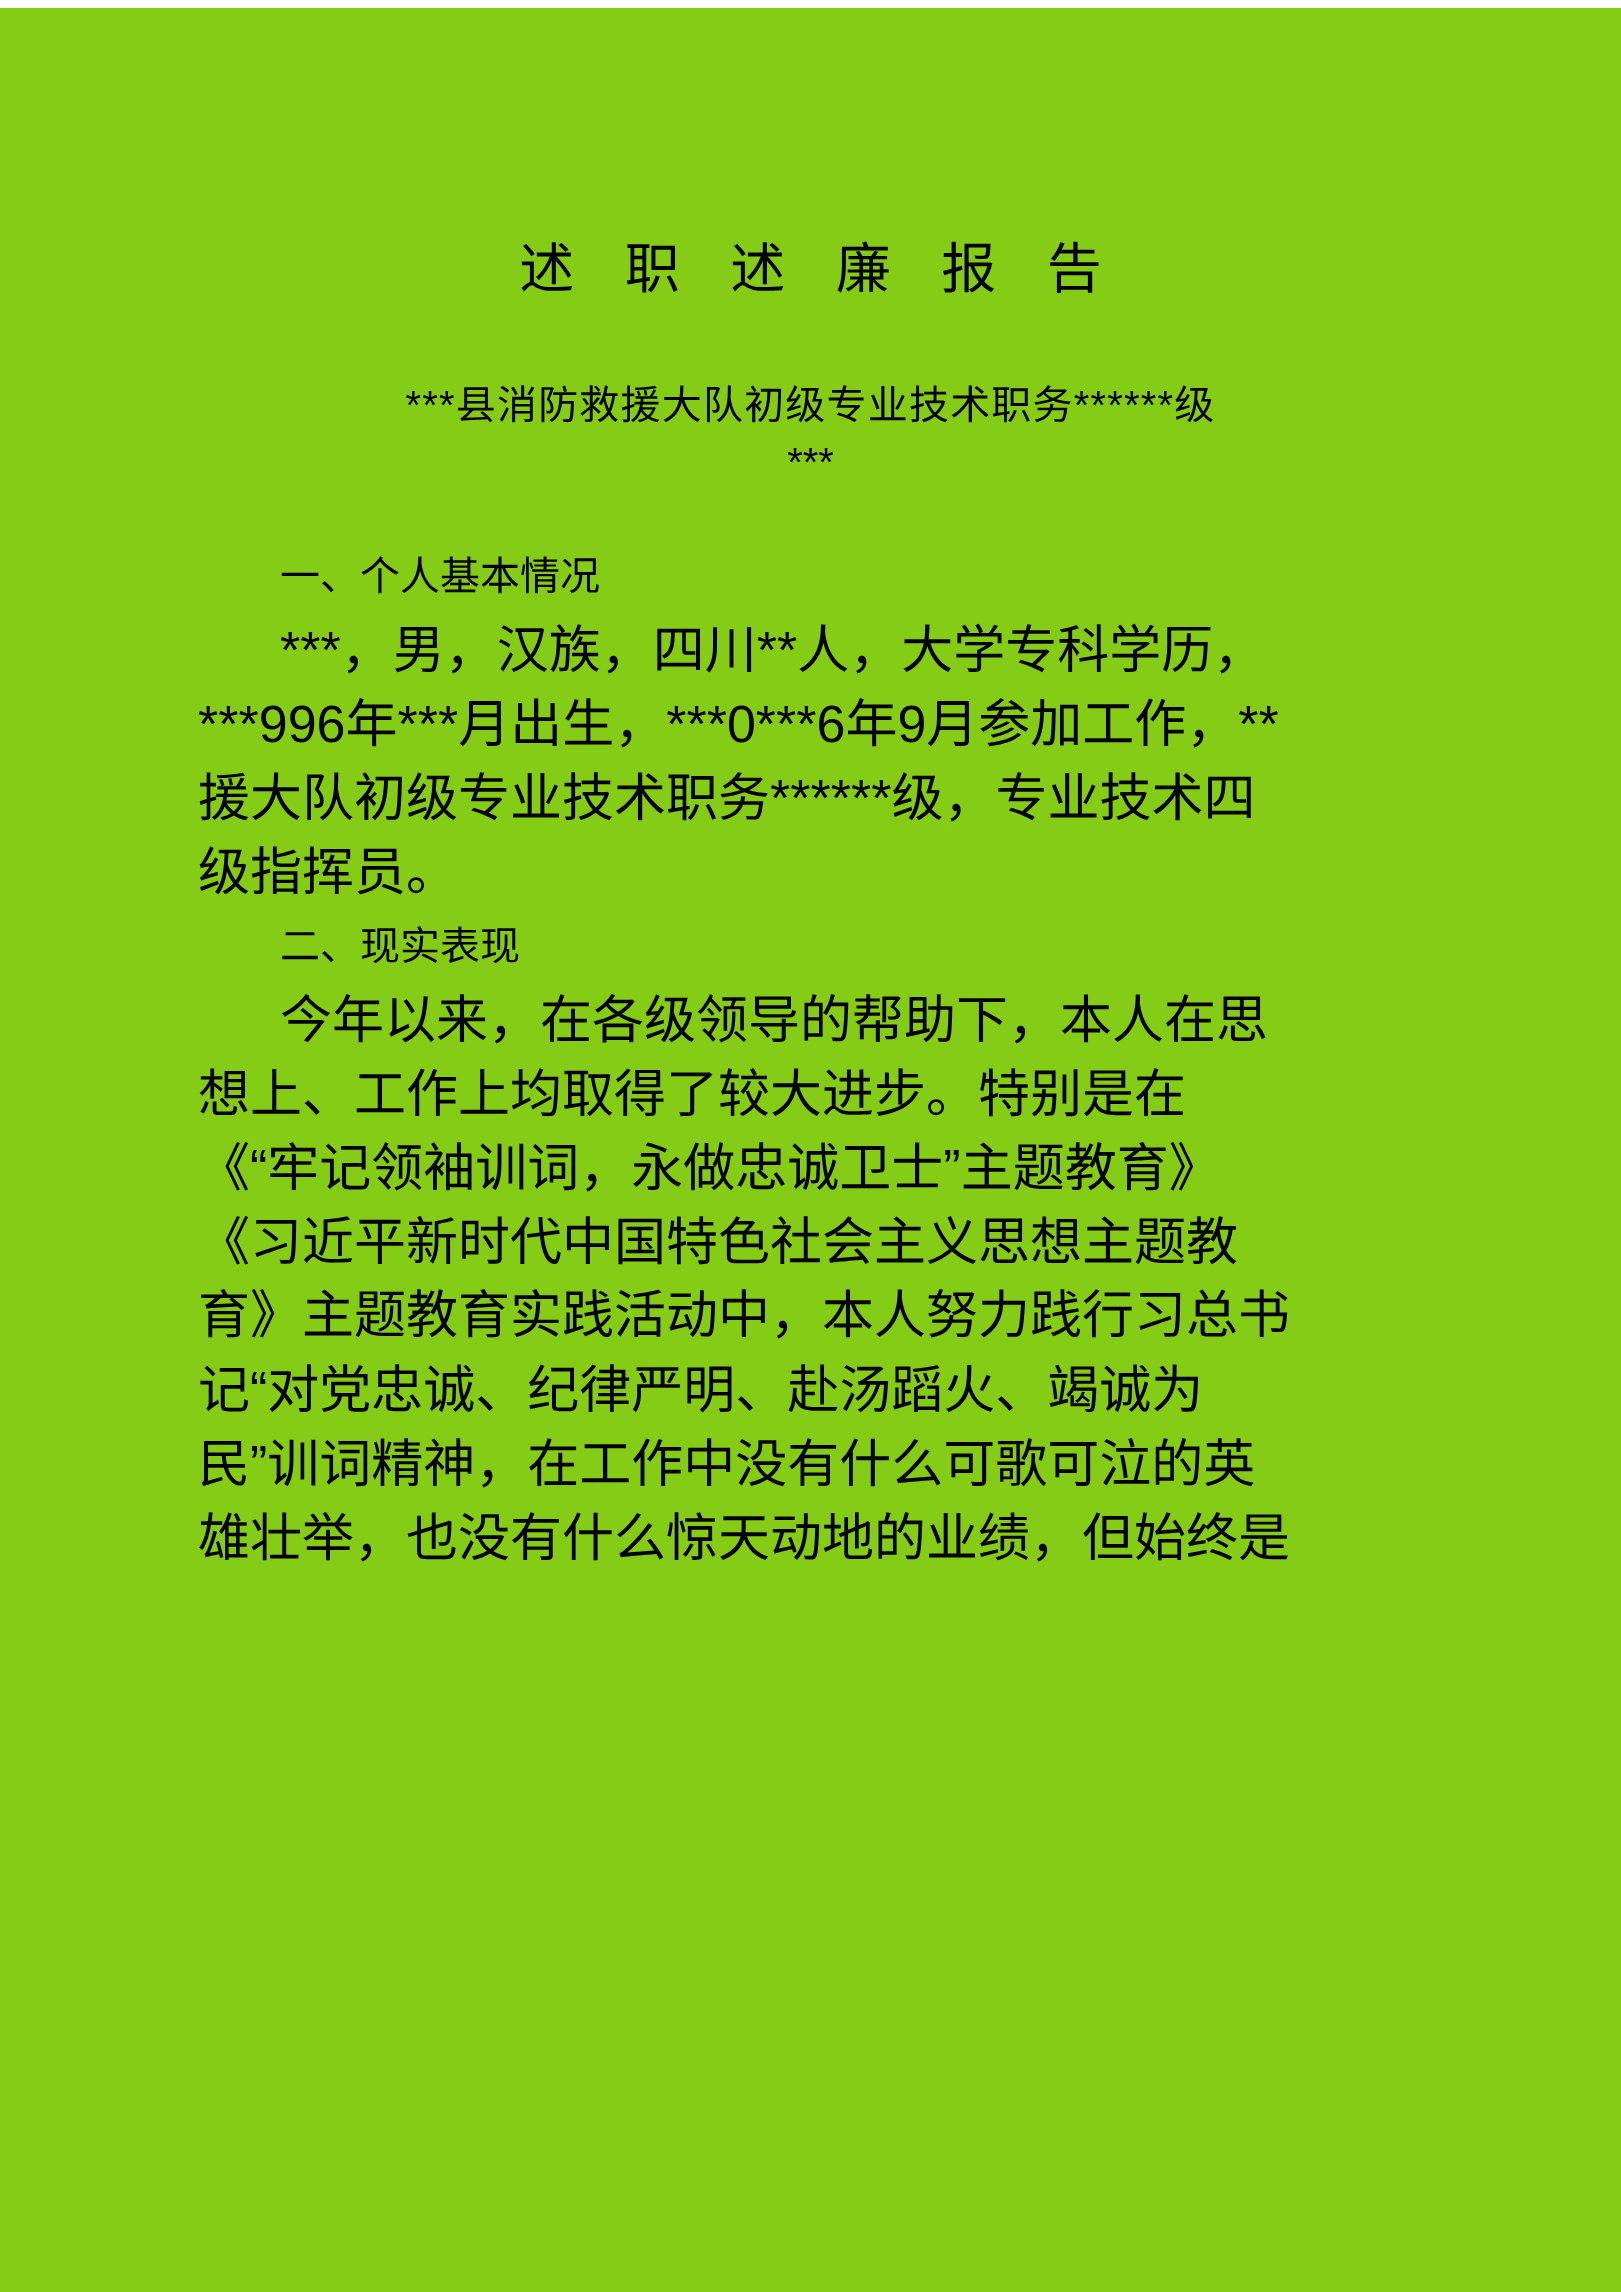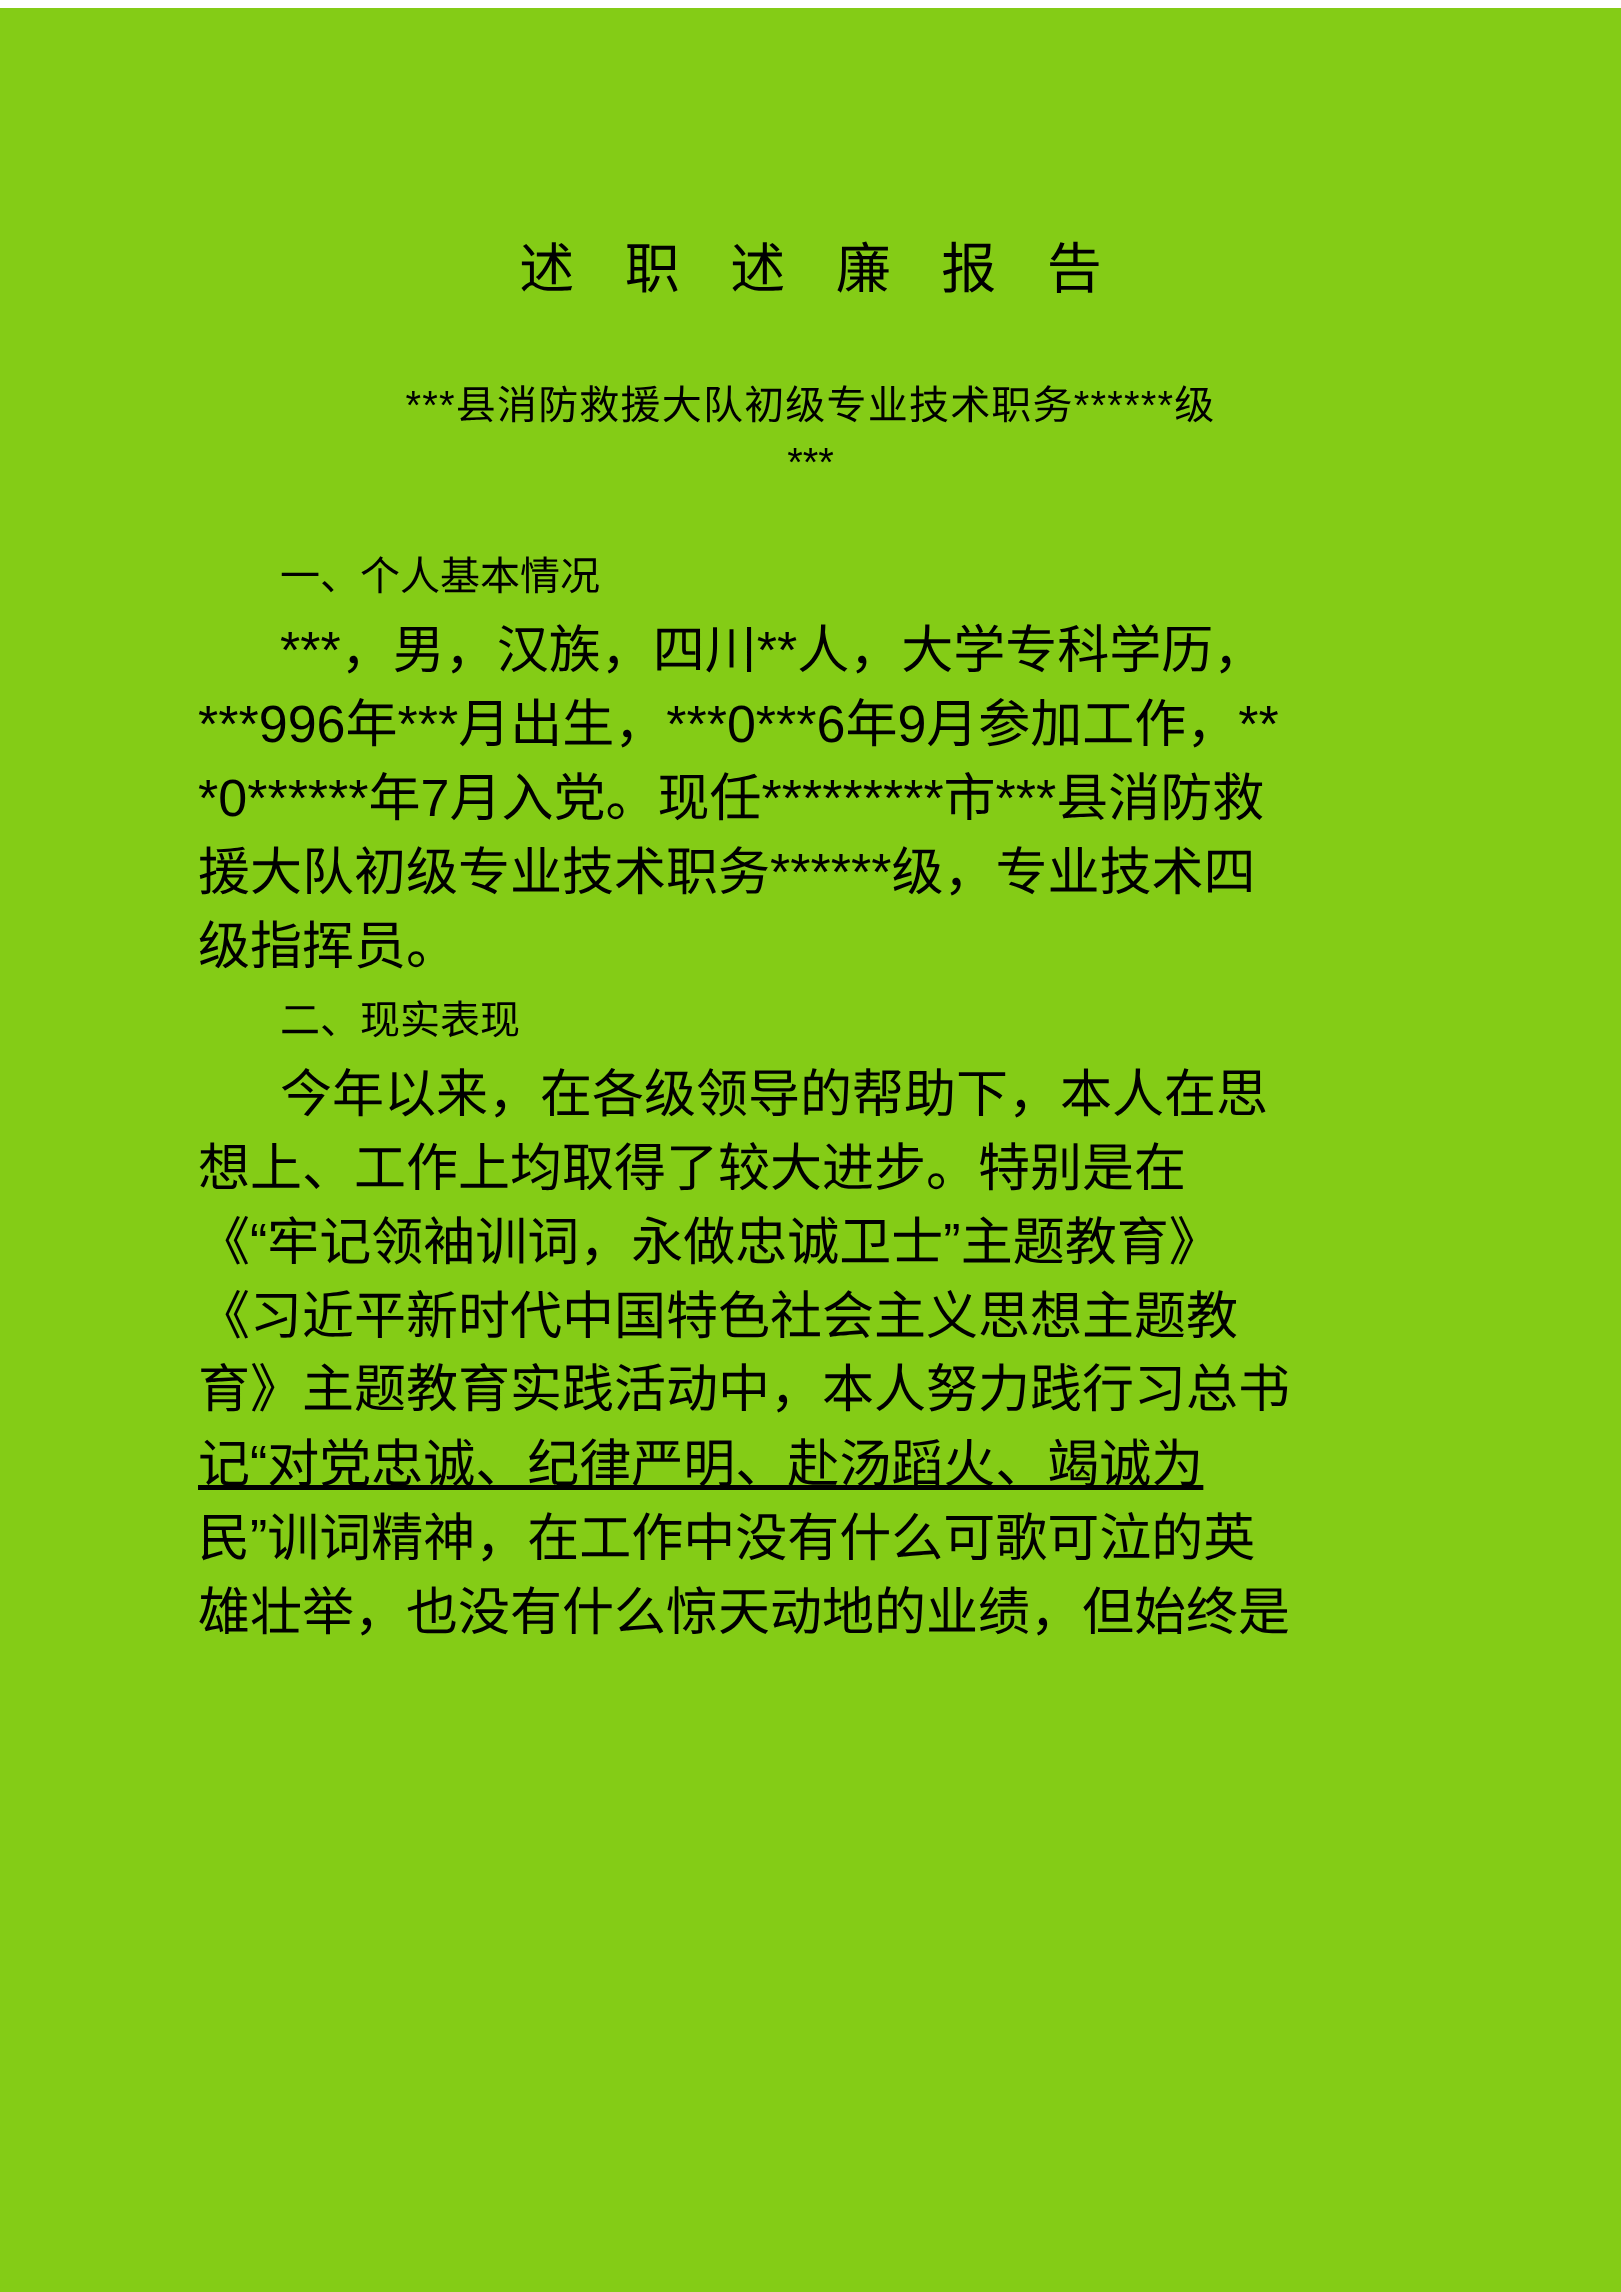--- a/index.html
+++ b/index.html
@@ -116,7 +116,6 @@
     <div>
       <span class="line indent" style="letter-spacing: 0px;">***，男，汉族，四川**人，大学专科学历，</span>
       <span class="line" style="letter-spacing: 0px;">***996年***月出生，***0***6年9月参加工作，**</span>
-      <span class="line" style="letter-spacing: 0px;">*0******年7月入党。现任*********市***县消防救</span>
       <span class="line" style="letter-spacing: 0px;">援大队初级专业技术职务******级，专业技术四</span>
       <span class="line" style="letter-spacing: 0px;">级指挥员。</span>
     </div>

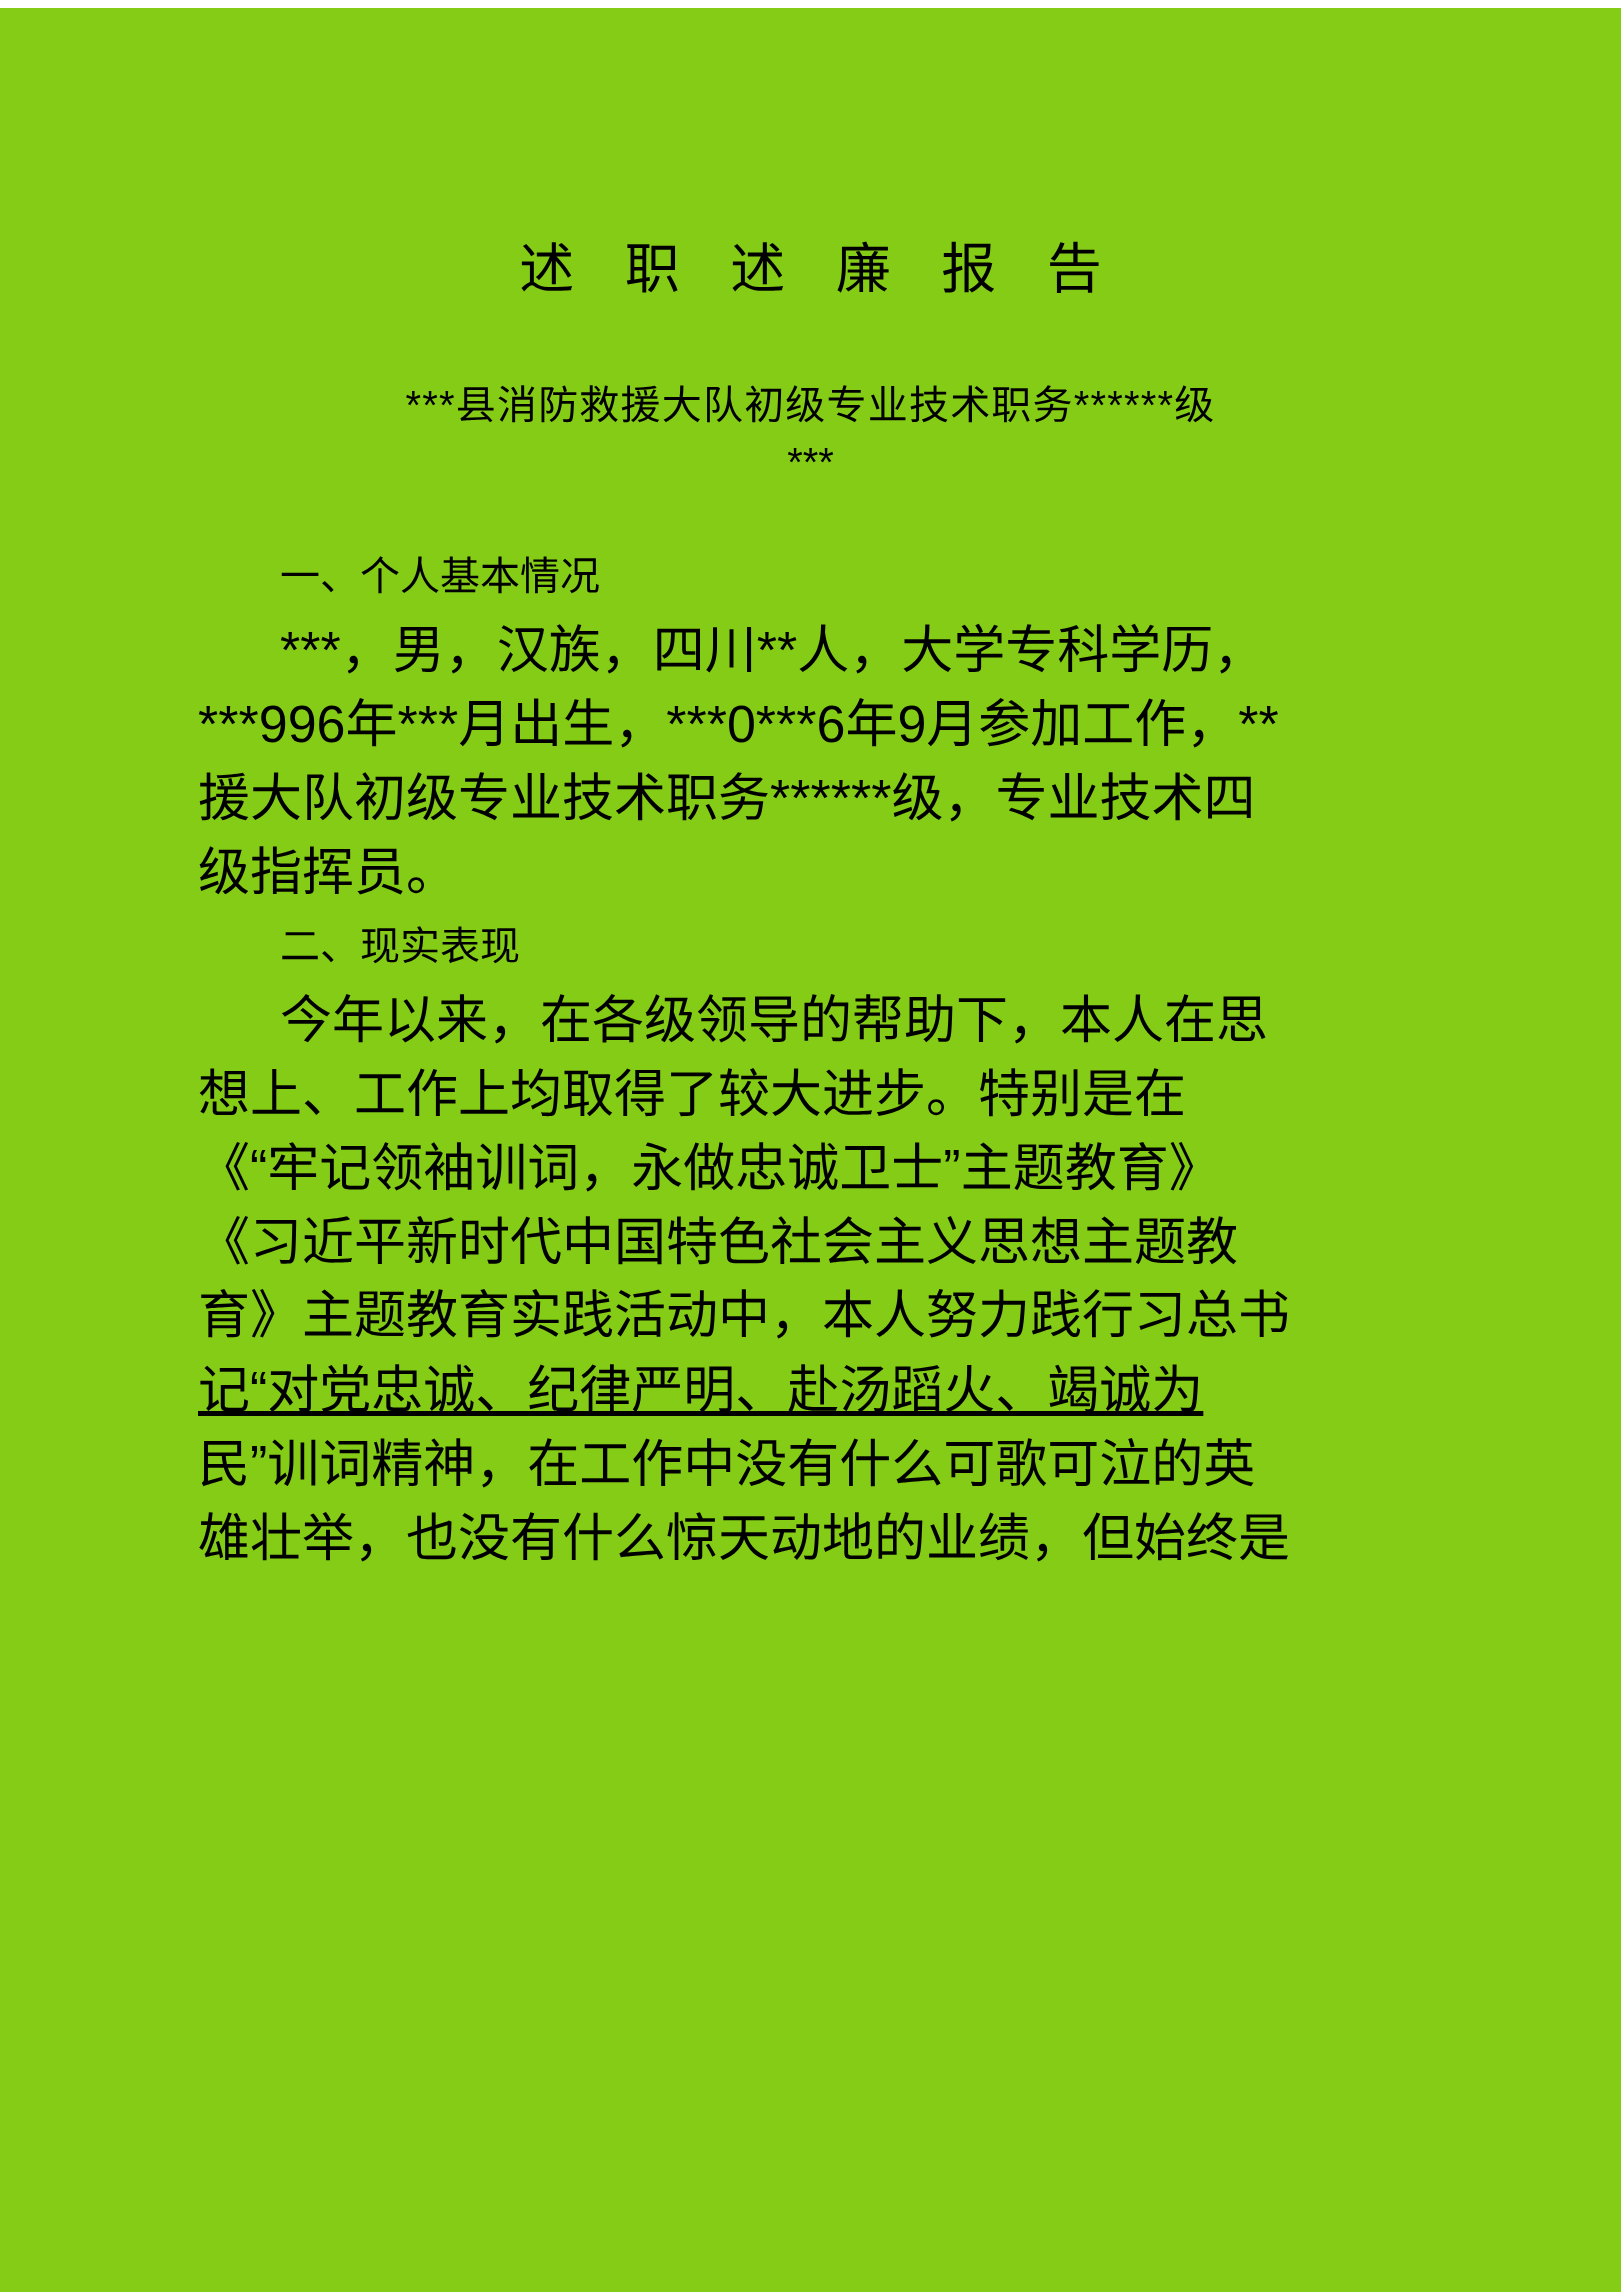--- a/index.html
+++ b/index.html
@@ -128,7 +128,7 @@
       <span class="line" style="letter-spacing: 0px;">《“牢记领袖训词，永做忠诚卫士”主题教育》</span>
       <span class="line" style="letter-spacing: 0px;">《习近平新时代中国特色社会主义思想主题教</span>
       <span class="line" style="letter-spacing: 0px; font-family: Liberation Serif, serif;">育》主题教育实践活动中，本人努力践行习总书</span>
-      <span class="line" style="letter-spacing: 0px; text-decoration: underline;">记“对党忠诚、纪律严明、赴汤蹈火、竭诚为</span>
+      <span class="line" style="letter-spacing: 0px;">记“对党忠诚、纪律严明、赴汤蹈火、竭诚为</span>
       <span class="line" style="letter-spacing: 0px;">民”训词精神，在工作中没有什么可歌可泣的英</span>
       <span class="line" style="letter-spacing: 0px;">雄壮举，也没有什么惊天动地的业绩，但始终是</span>
     </div>

